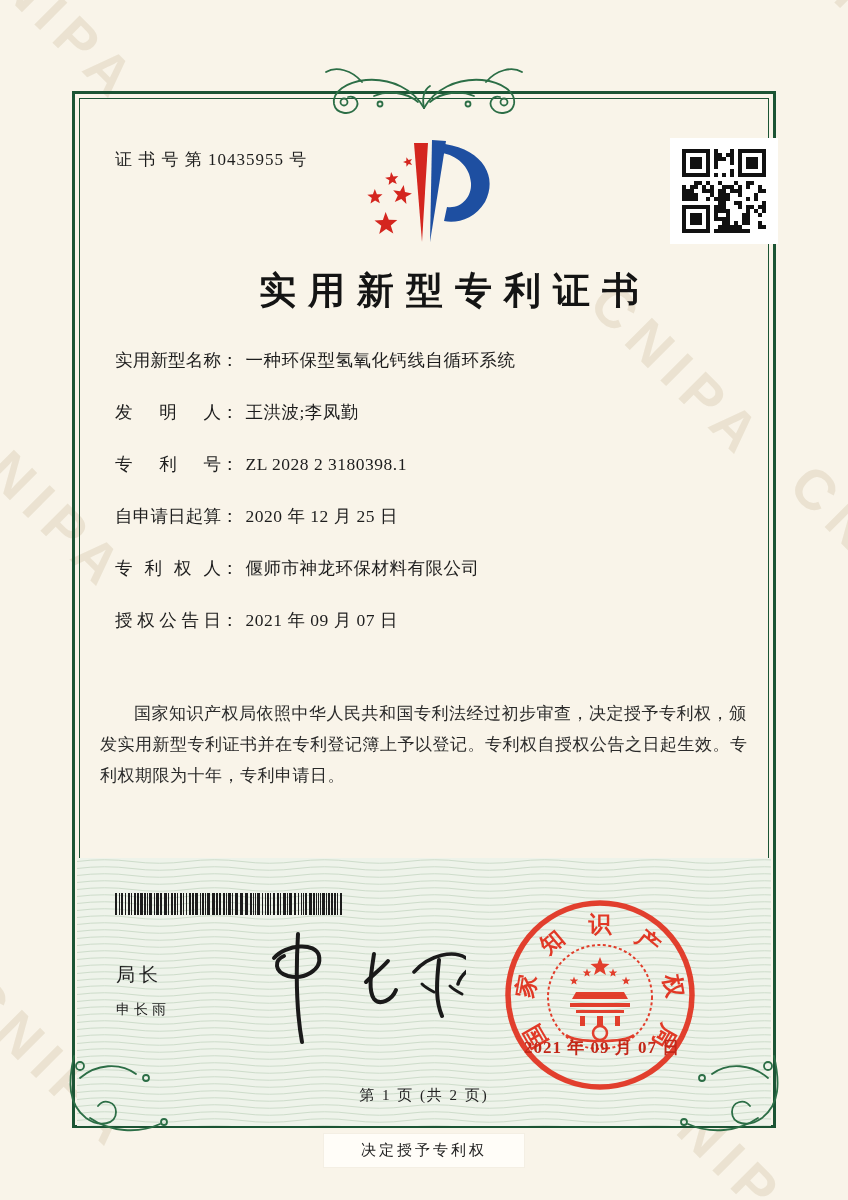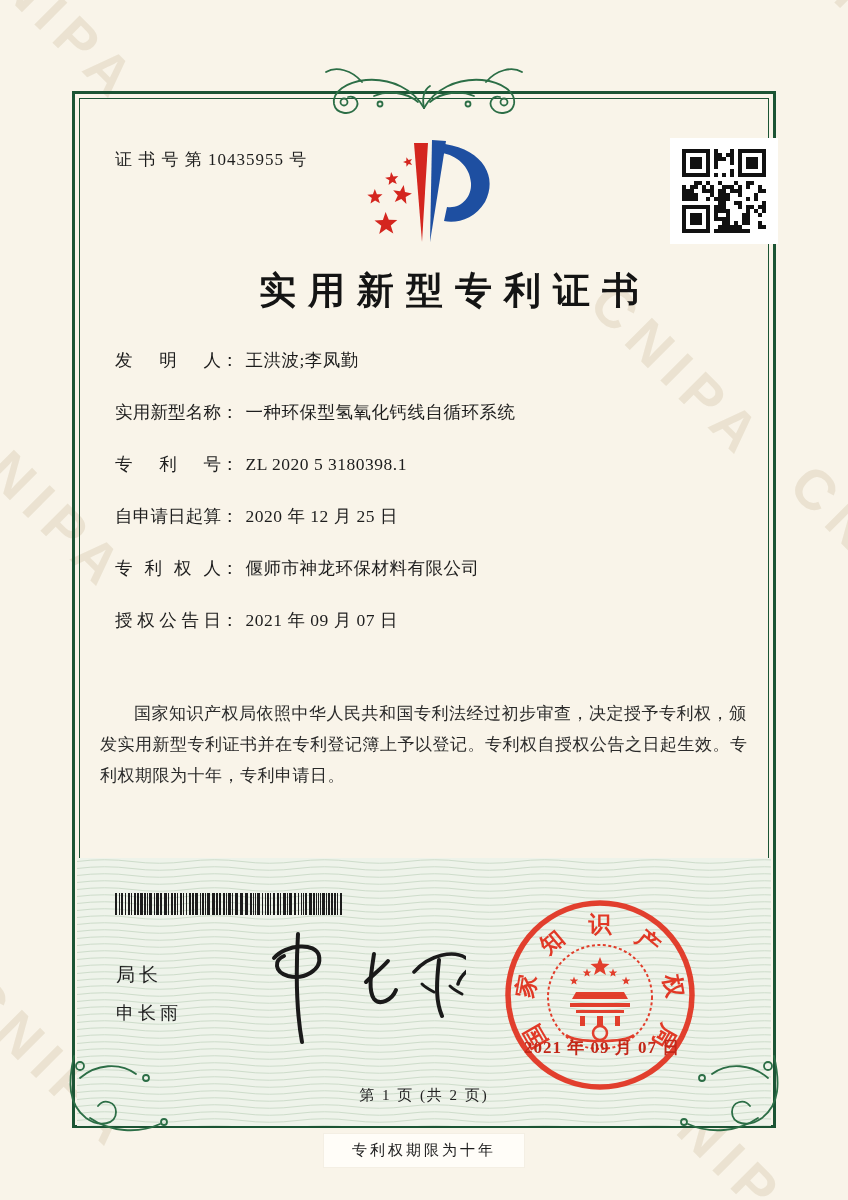--- a/index.html
+++ b/index.html
@@ -299,10 +299,10 @@
 
 <div class="fields">
   <div class="frow">
+    <span class="flabel">实用新型名称</span><span class="fcolon">：</span><span class="fvalue">一种环保型氢氧化钙线自循环系统</span>
+  </div>
+  <div class="frow">
     <span class="flabel">发明人</span><span class="fcolon">：</span><span class="fvalue">王洪波;李凤勤</span>
-  </div>
-  <div class="frow">
-    <span class="flabel">实用新型名称</span><span class="fcolon">：</span><span class="fvalue">一种环保型氢氧化钙线自循环系统</span>
   </div>
   <div class="frow">
     <span class="flabel">专利号</span><span class="fcolon">：</span><span class="fvalue">ZL 2020 5 3180398.1</span>

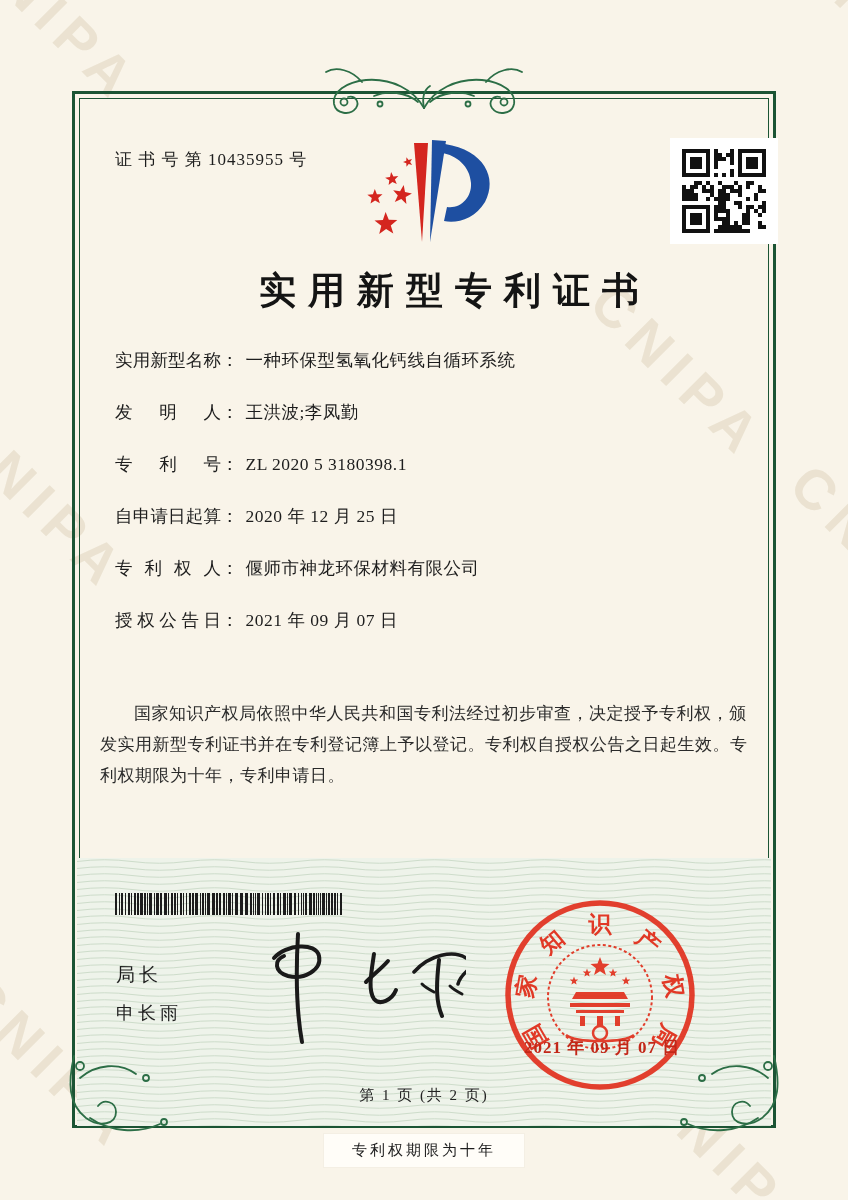--- a/index.html
+++ b/index.html
@@ -305,7 +305,7 @@
     <span class="flabel">发明人</span><span class="fcolon">：</span><span class="fvalue">王洪波;李凤勤</span>
   </div>
   <div class="frow">
-    <span class="flabel">专利号</span><span class="fcolon">：</span><span class="fvalue">ZL 2020 5 3180398.1</span>
+    <span class="flabel">专利号</span><span class="fcolon">：</span><span class="fvalue">ZL 2028 2 3180398.1</span>
   </div>
   <div class="frow">
     <span class="flabel">自申请日起算</span><span class="fcolon">：</span><span class="fvalue">2020 年 12 月 25 日</span>

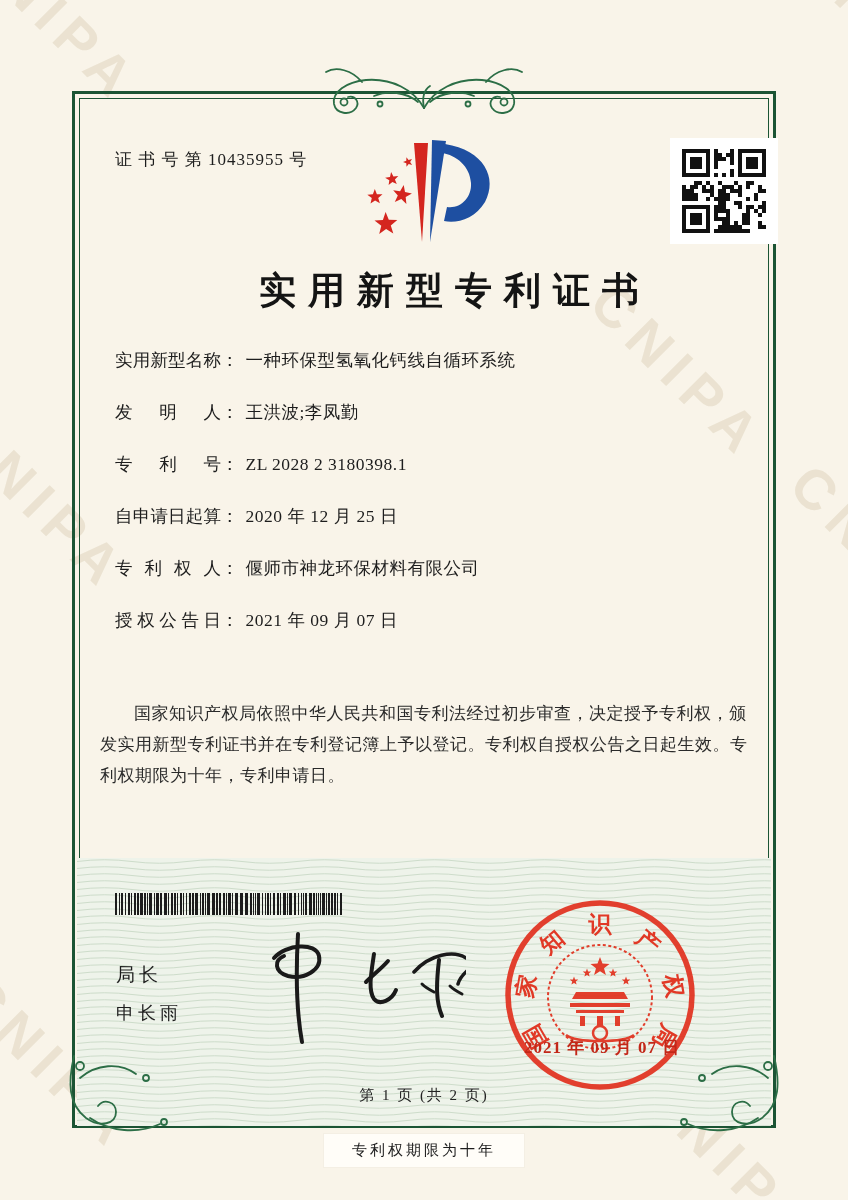--- a/index.html
+++ b/index.html
@@ -56,7 +56,7 @@
   .barcode i{display:inline-block;height:22px;background:#1c1c1c;}
   .barcode b{display:inline-block;height:22px;}
   .signer-title{position:absolute;left:116px;top:962px;font-size:19px;letter-spacing:4px;}
-  .signer-name{position:absolute;left:116px;top:1001px;font-size:18px;letter-spacing:4px;}
+  .signer-name{position:absolute;left:116px;top:1001px;font-size:14px;letter-spacing:4px;}
   .sig{position:absolute;left:246px;top:924px;}
   .seal{position:absolute;left:500px;top:895px;width:200px;height:200px;}
   .sealdate{

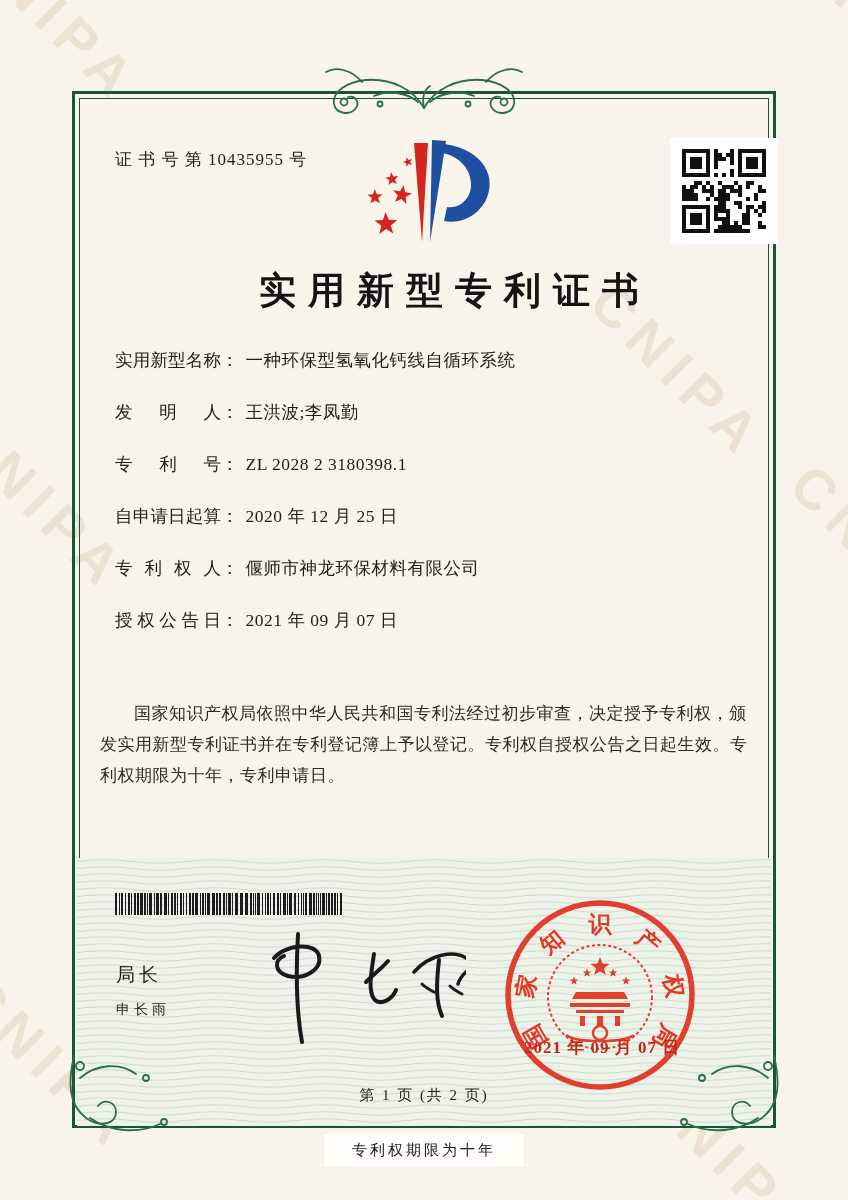--- a/index.html
+++ b/index.html
@@ -378,6 +378,6 @@
 <div class="sealdate">2021 年 09 月 07 日</div>
 
 <div class="pageinfo">第 1 页 (共 2 页)</div>
-<div class="note">专利权期限为十年</div>
+<div class="note">决定授予专利权</div>
 
 </body></html>

